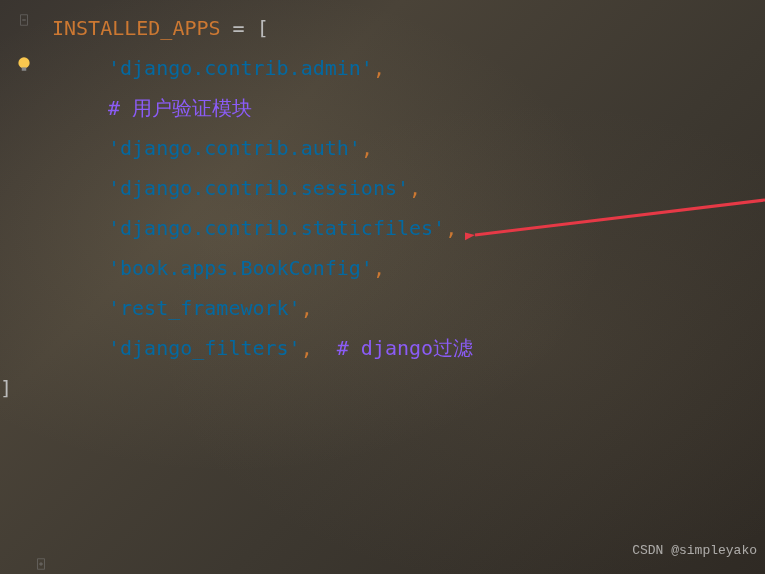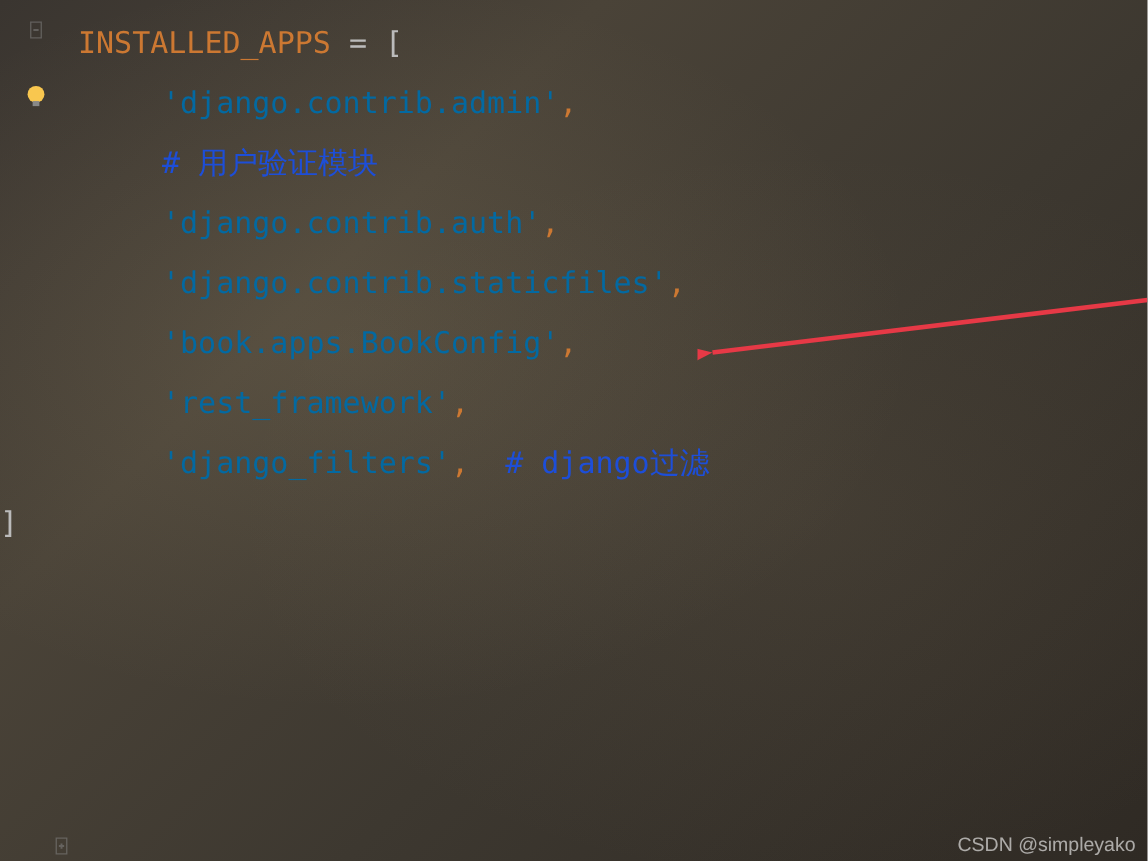--- a/index.html
+++ b/index.html
@@ -65,7 +65,7 @@
     .bracket { color: #bbb; }
     .string { color: #0369a1; }
     .comma { color: #cc7832; }
-    .comment { color: #1d4ed8; }
+    .comment { color: #8b5cf6; }
     .underline { text-decoration: underline wavy #556b2f; text-decoration-thickness: 1px; }
     .arrow {
       position: absolute;

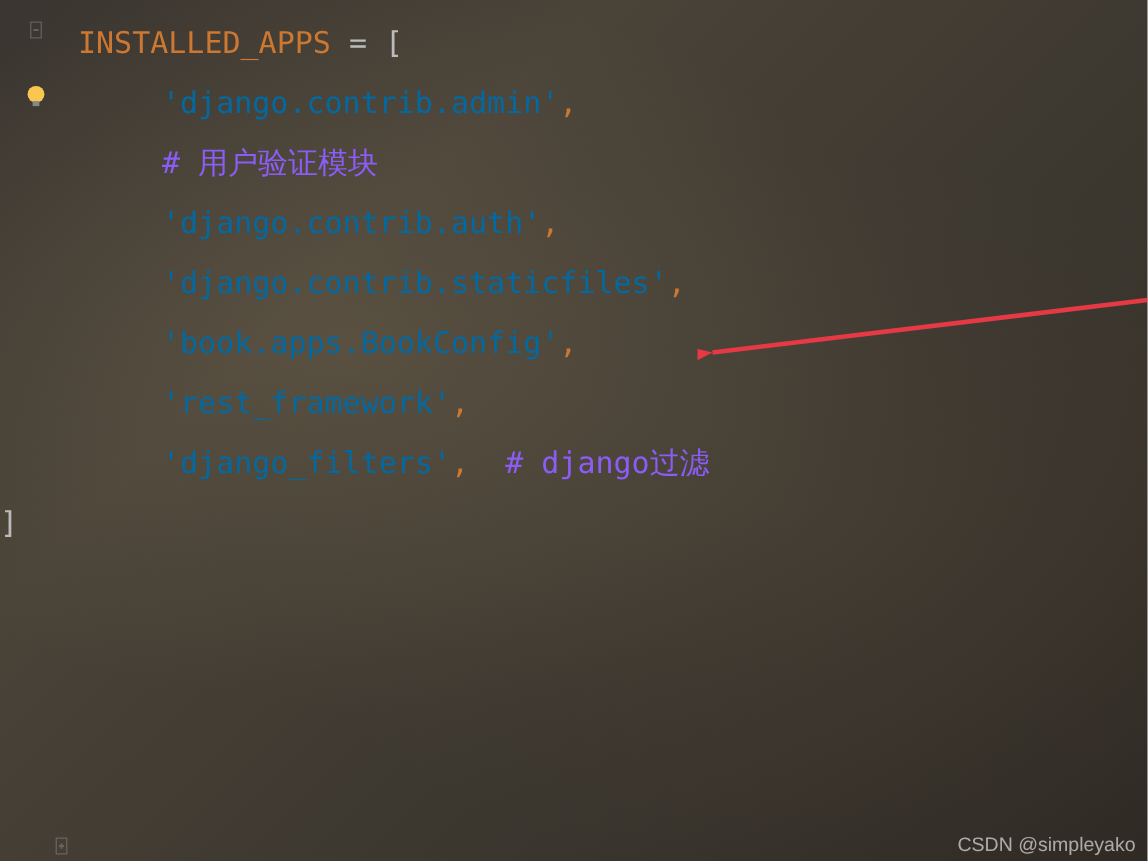--- a/index.html
+++ b/index.html
@@ -117,6 +117,7 @@
       <div class="code-line"><span class="indent"></span><span class="string">'django.contrib.admin'</span><span class="comma">,</span></div>
       <div class="code-line"><span class="indent"></span><span class="comment"># 用户验证模块</span></div>
       <div class="code-line"><span class="indent"></span><span class="string">'django.contrib.auth'</span><span class="comma">,</span></div>
+      <div class="code-line"><span class="indent"></span><span class="string">'django.contrib.sessions'</span><span class="comma">,</span></div>
       <div class="code-line"><span class="indent"></span><span class="string">'django.contrib.staticfiles'</span><span class="comma">,</span></div>
       <div class="code-line"><span class="indent"></span><span class="string">'book.apps.BookConfig'</span><span class="comma">,</span></div>
       <div class="code-line"><span class="indent"></span><span class="string">'rest_framework'</span><span class="comma">,</span></div>

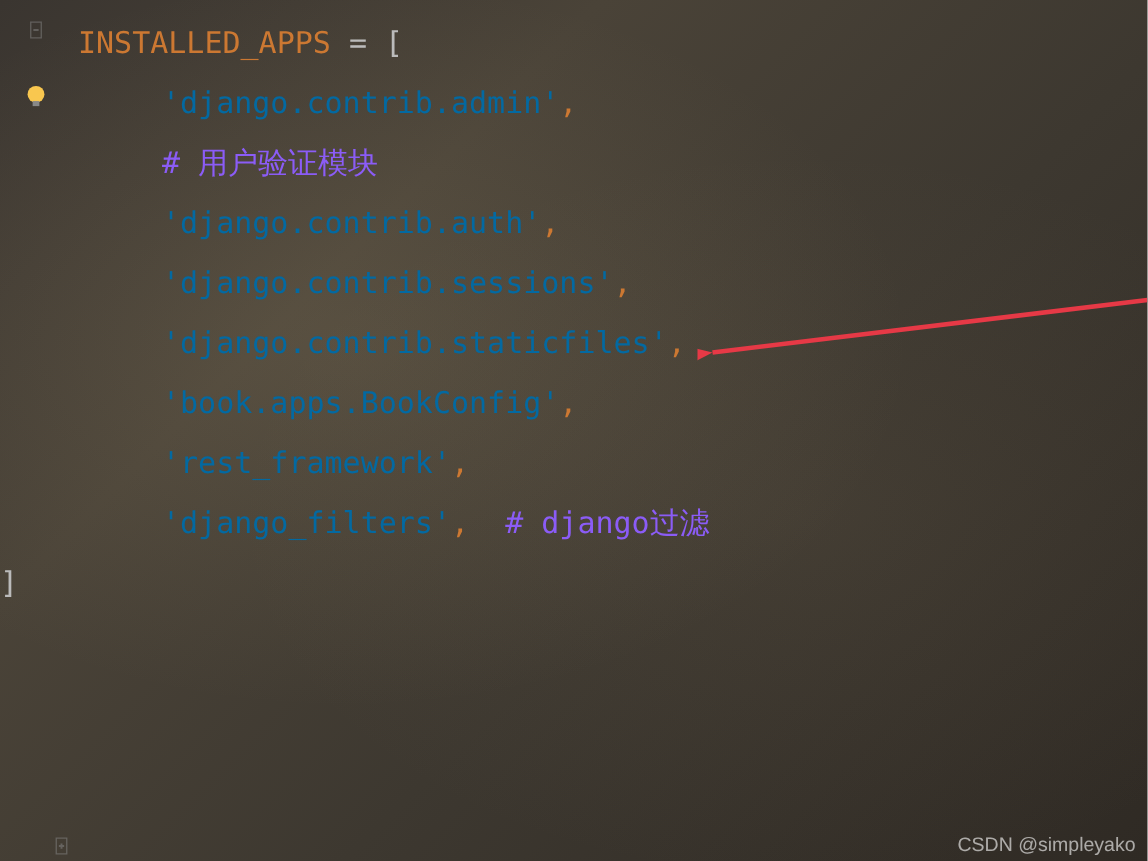--- a/index.html
+++ b/index.html
@@ -77,11 +77,11 @@
     }
     .watermark {
       position: absolute;
-      bottom: 4px;
+      bottom: 16px;
       right: 8px;
       color: rgba(255,255,255,0.6);
       font-size: 13px;
-      font-family: Liberation Sans, sans-serif;
+      font-family: Liberation Mono, monospace;
     }
   </style>
 </head>

